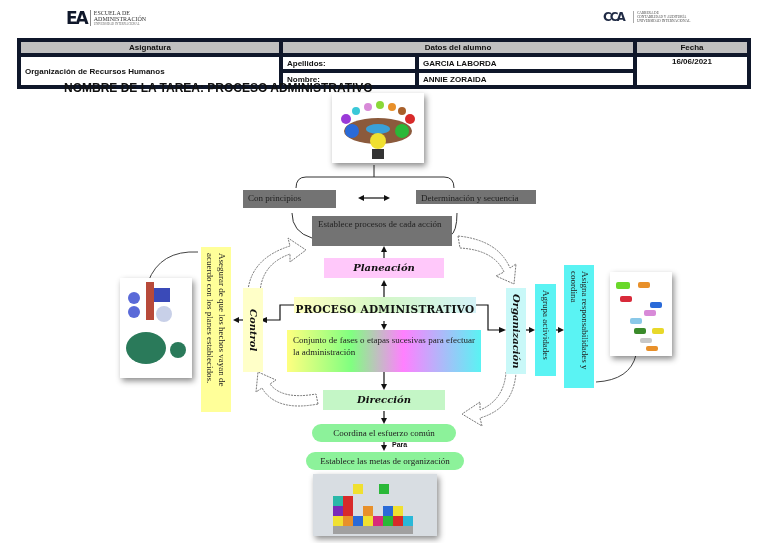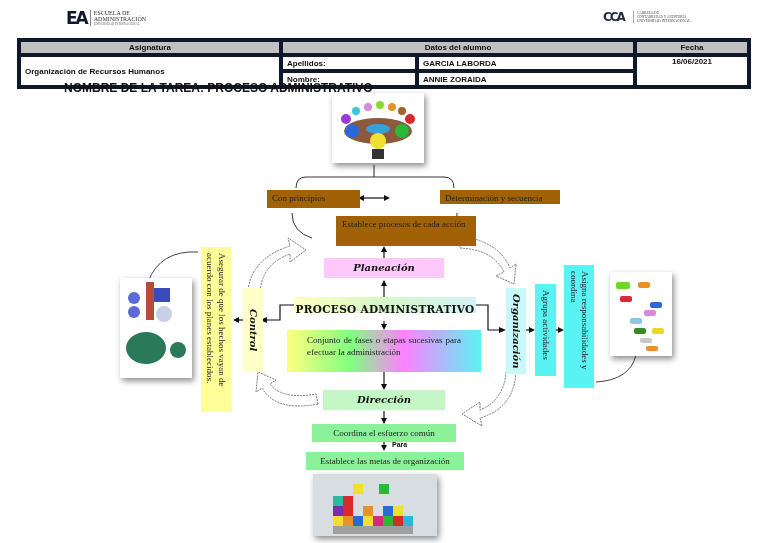--- a/index.html
+++ b/index.html
@@ -26,7 +26,7 @@
   .pic { background:#fff; box-shadow:2px 3px 6px rgba(0,0,0,0.45); overflow:hidden; }
   
   .box { font-family:"Liberation Serif", serif; font-size:9px; color:#222; box-sizing:border-box; }
-  .pink { background:#a16207;margin-left:24px; }
+  .pink { background:#737373; }
   .lpink { background:#ffc8fa; }
   .green { background:#8cf29a; }
   .lgreen { background:#c4f6c6; }

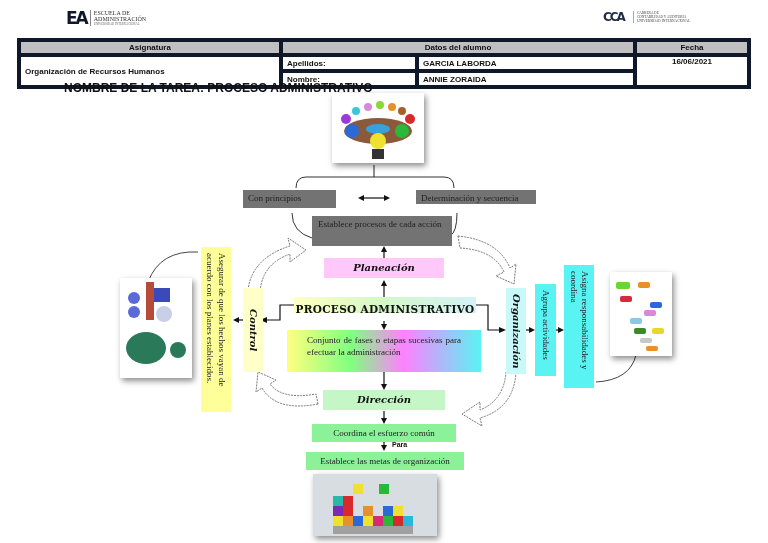--- a/index.html
+++ b/index.html
@@ -155,7 +155,7 @@
 <div class="abs box lpink script" style="left:324px;top:258px;width:120px;height:20px;line-height:20px;">Planeación</div>
 
 <div class="abs box script" style="left:294px;top:297px;width:182px;height:16px;line-height:24px;font-size:10.5px;font-style:normal;letter-spacing:0.3px;background:linear-gradient(90deg,#ffffc0,#d4f7c8 50%,#d4f2f7);">PROCESO ADMINISTRATIVO</div>
-<div class="abs box" style="left:287px;top:330px;width:194px;height:42px;padding:4px 20px;line-height:12px;text-align:justify;background:linear-gradient(90deg,#ffff80,#80ff80 33%,#ff80ff 60%,#5af3f3);">Conjunto de fases o etapas sucesivas para efectuar la administración</div>
+<div class="abs box" style="left:287px;top:330px;width:194px;height:42px;padding:4px 6px;line-height:12px;text-align:justify;background:linear-gradient(90deg,#ffff80,#80ff80 33%,#ff80ff 60%,#5af3f3);">Conjunto de fases o etapas sucesivas para efectuar la administración</div>
 
 <div class="abs box lyellow script vert" style="left:243px;top:288px;width:20px;height:84px;line-height:20px;">Control</div>
 <div class="abs box yellow vert" style="left:201px;top:247px;width:30px;height:165px;padding:6px 3px;line-height:12px;">Asegurar de que los hechos vayan de acuerdo con los planes establecidos.</div>

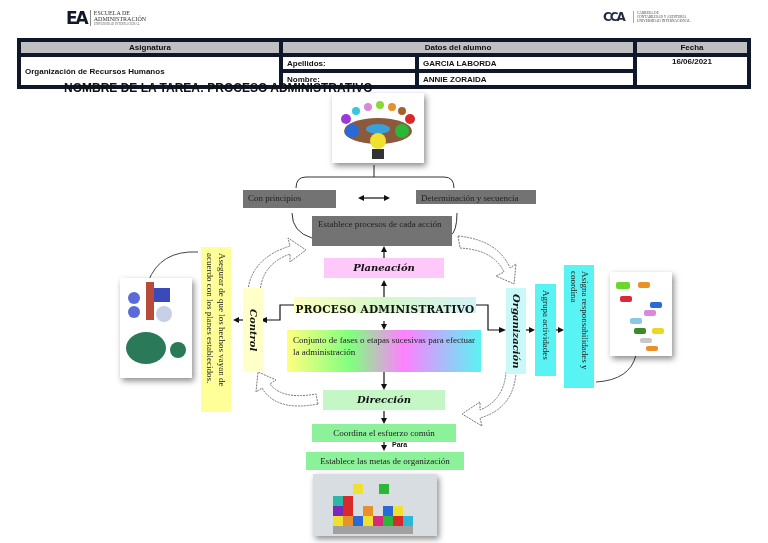--- a/index.html
+++ b/index.html
@@ -28,7 +28,7 @@
   .box { font-family:"Liberation Serif", serif; font-size:9px; color:#222; box-sizing:border-box; }
   .pink { background:#737373; }
   .lpink { background:#ffc8fa; }
-  .green { background:#8cf29a; }
+  .green { background:#8cf29a;border-radius:9px; }
   .lgreen { background:#c4f6c6; }
   .yellow { background:#ffff99; }
   .lyellow { background:#ffffc8; }

